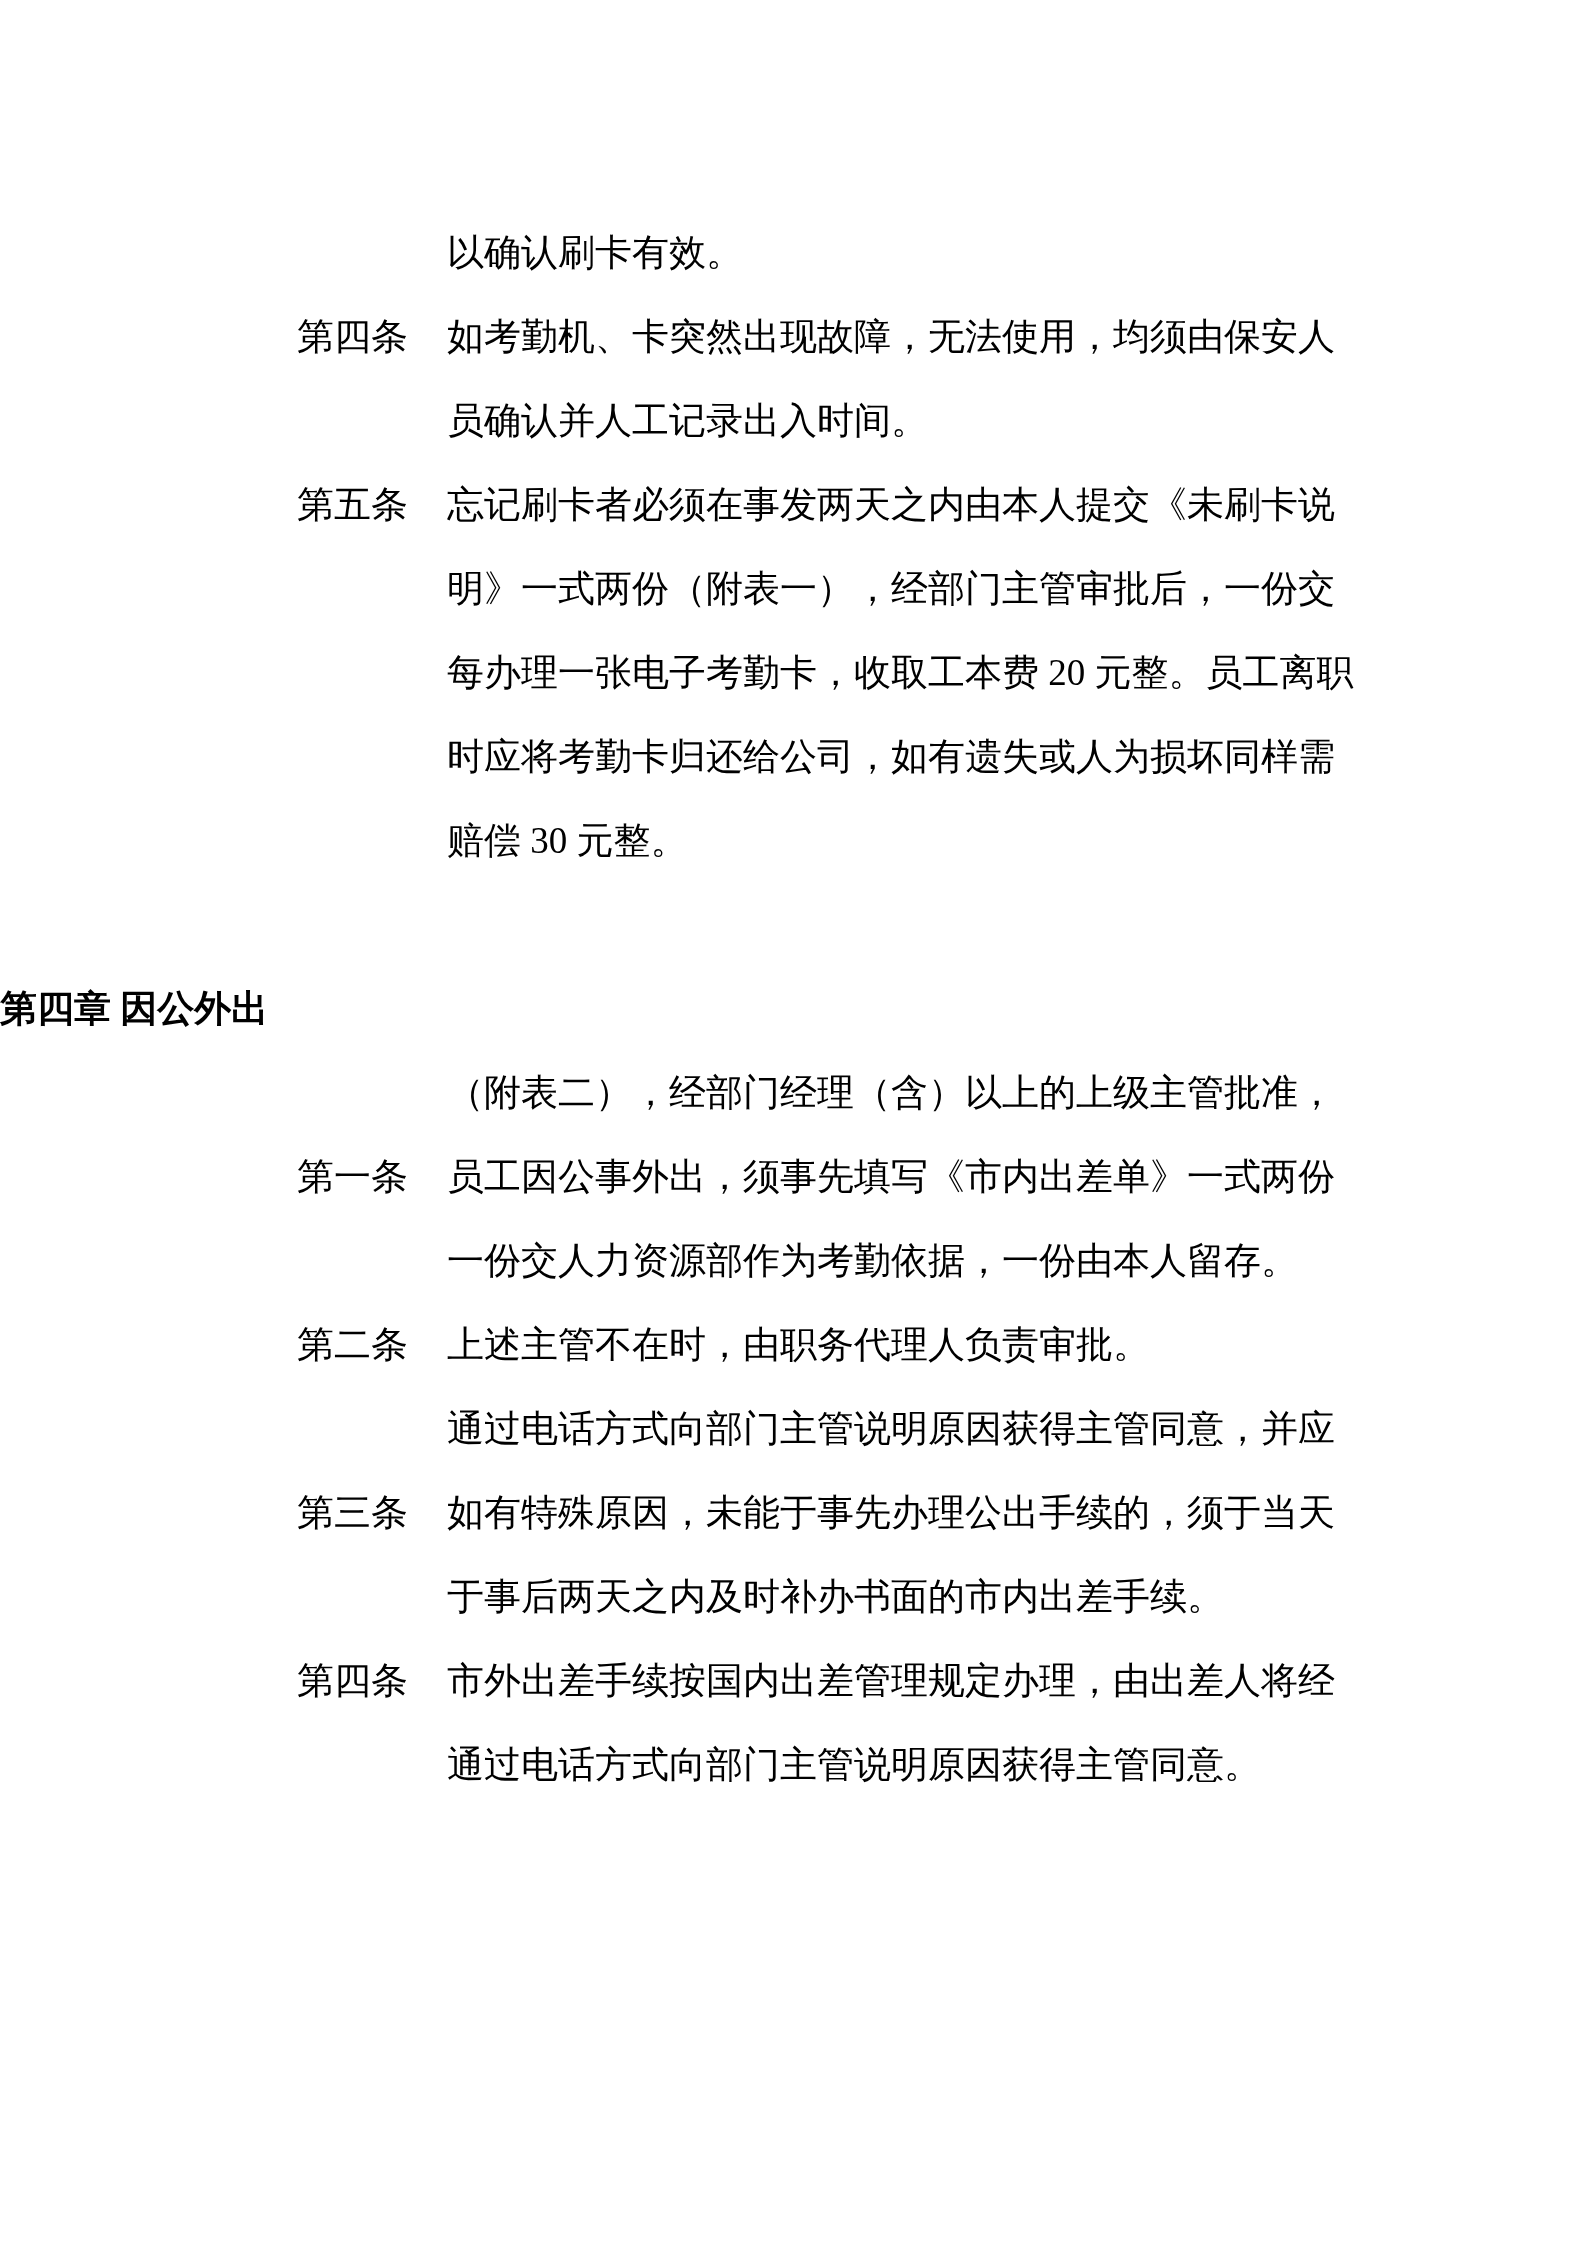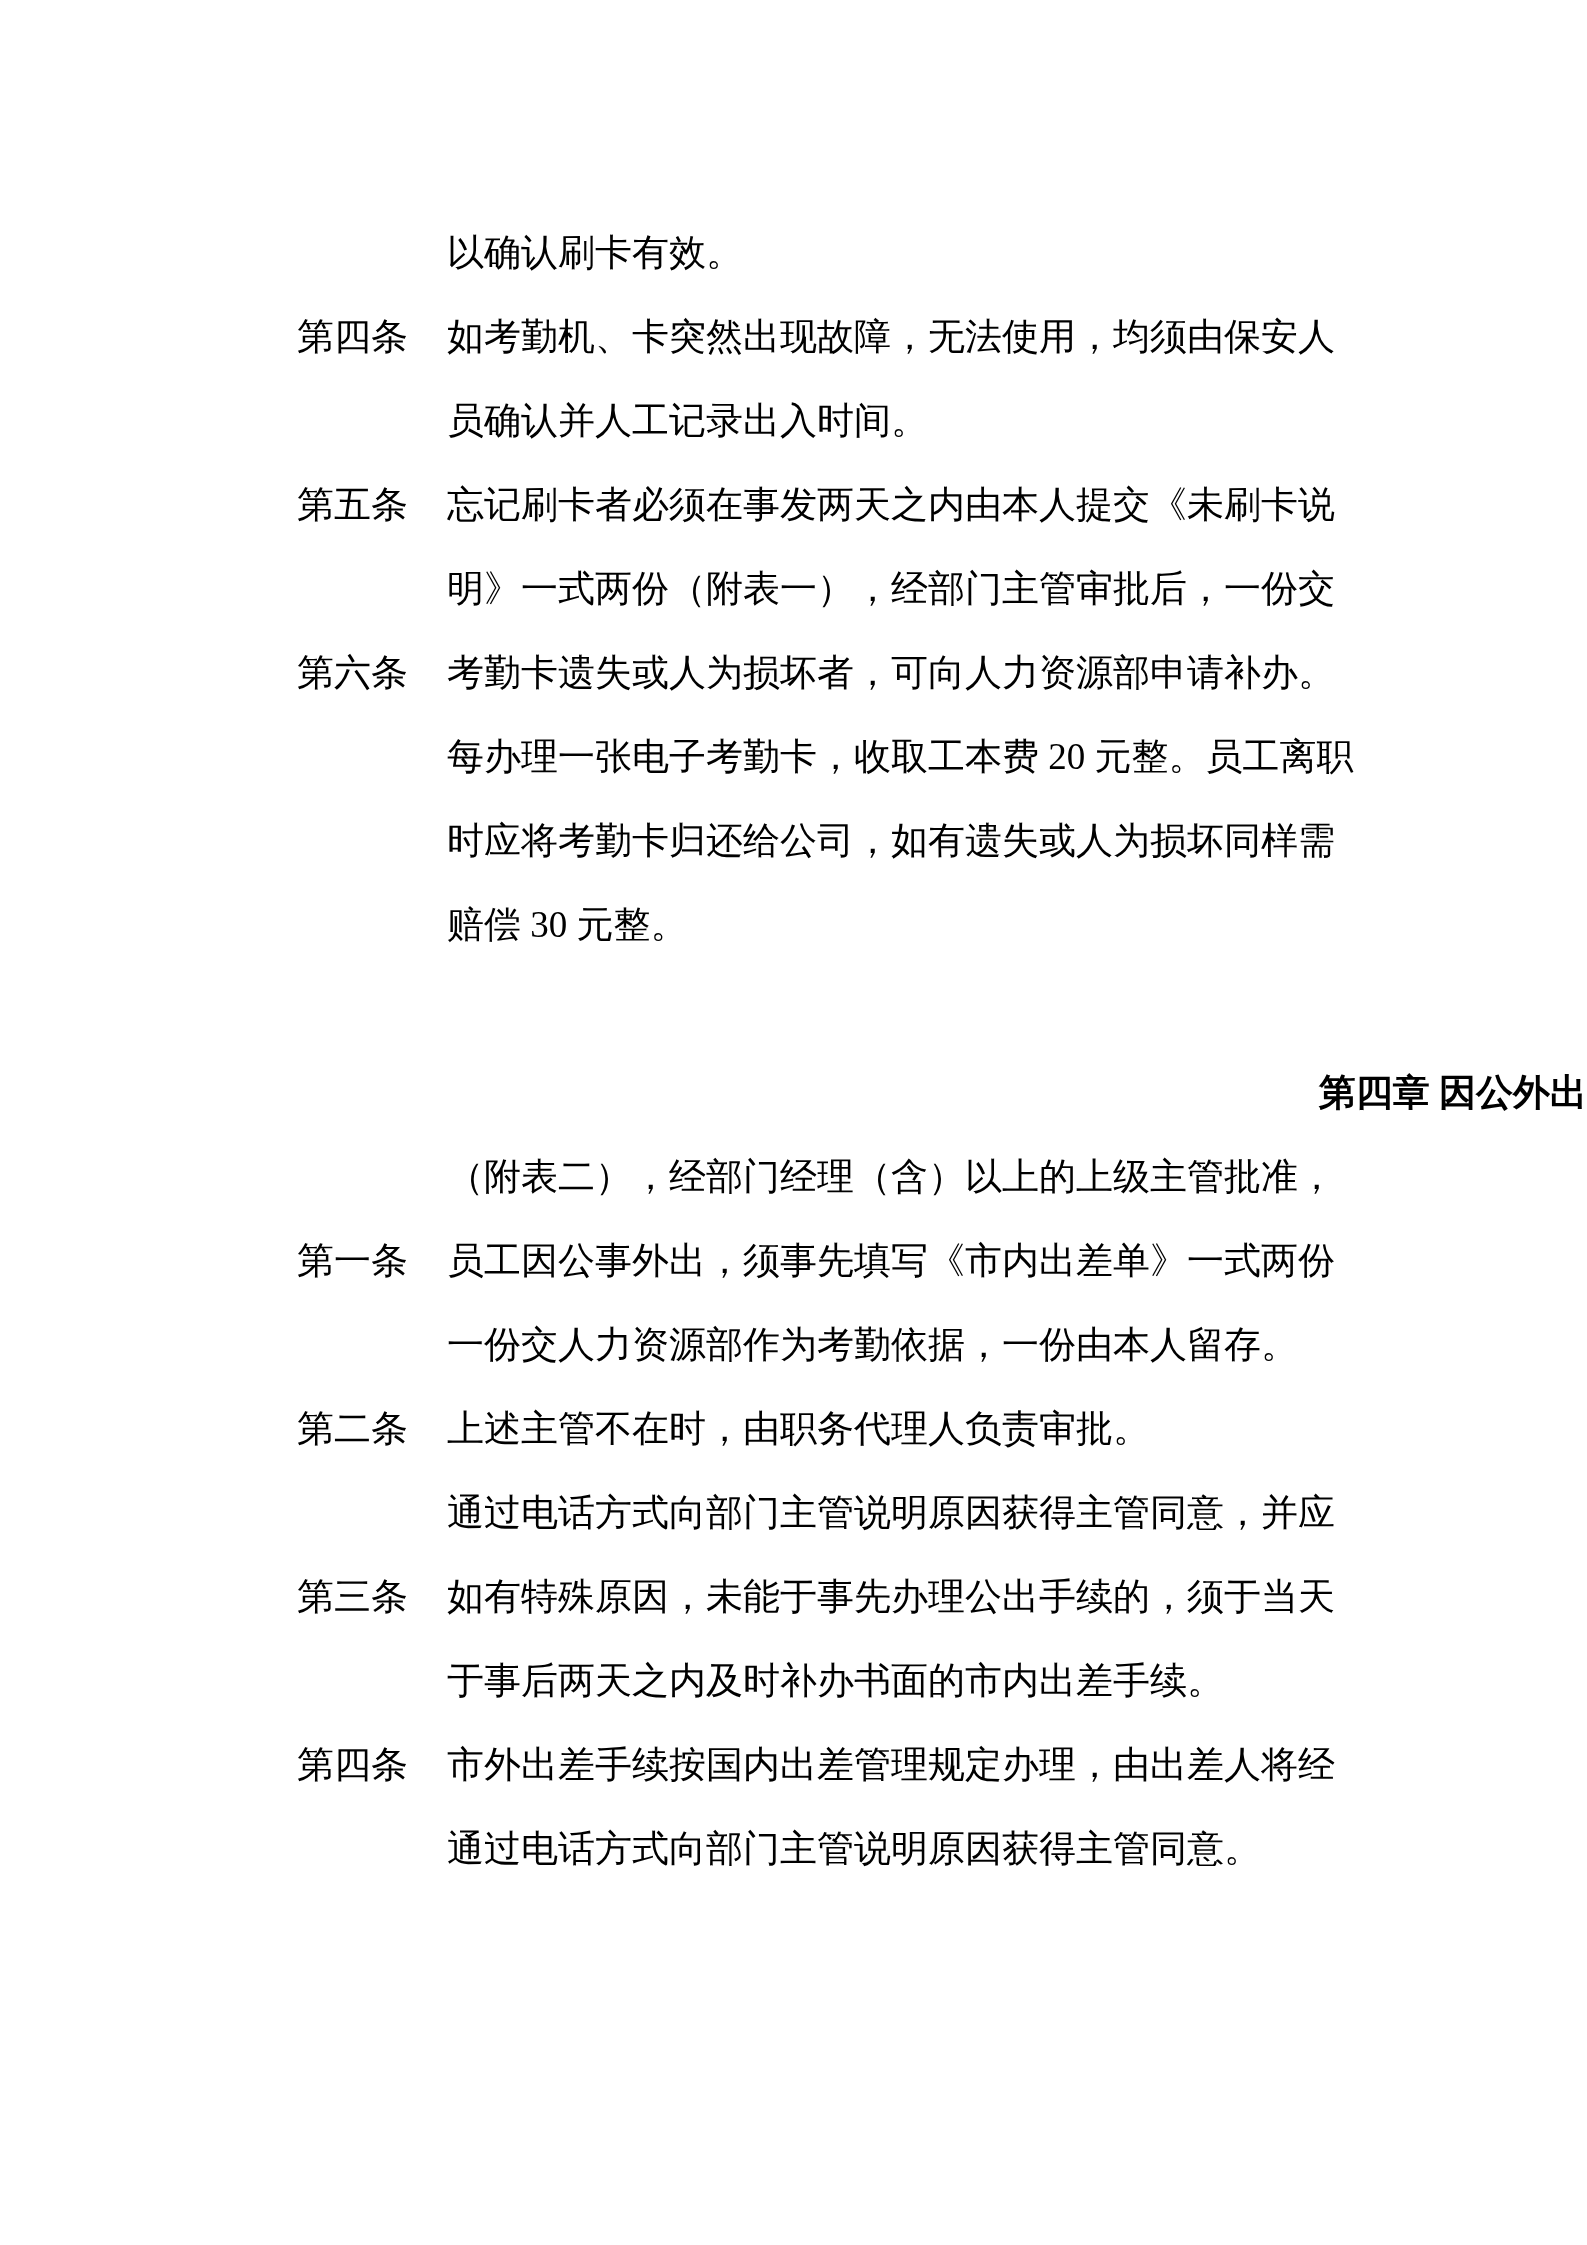--- a/index.html
+++ b/index.html
@@ -64,9 +64,6 @@
       <span class="article-label"></span><span>明》一式两份（附表一），经部门主管审批后，一份交</span>
     </div>
     <div class="doc-line">
-      <span class="article-label">第六条</span><span>考勤卡遗失或人为损坏者，可向人力资源部申请补办。</span>
-    </div>
-    <div class="doc-line">
       <span class="article-label"></span><span>每办理一张电子考勤卡，收取工本费 20 元整。员工离职</span>
     </div>
     <div class="doc-line">

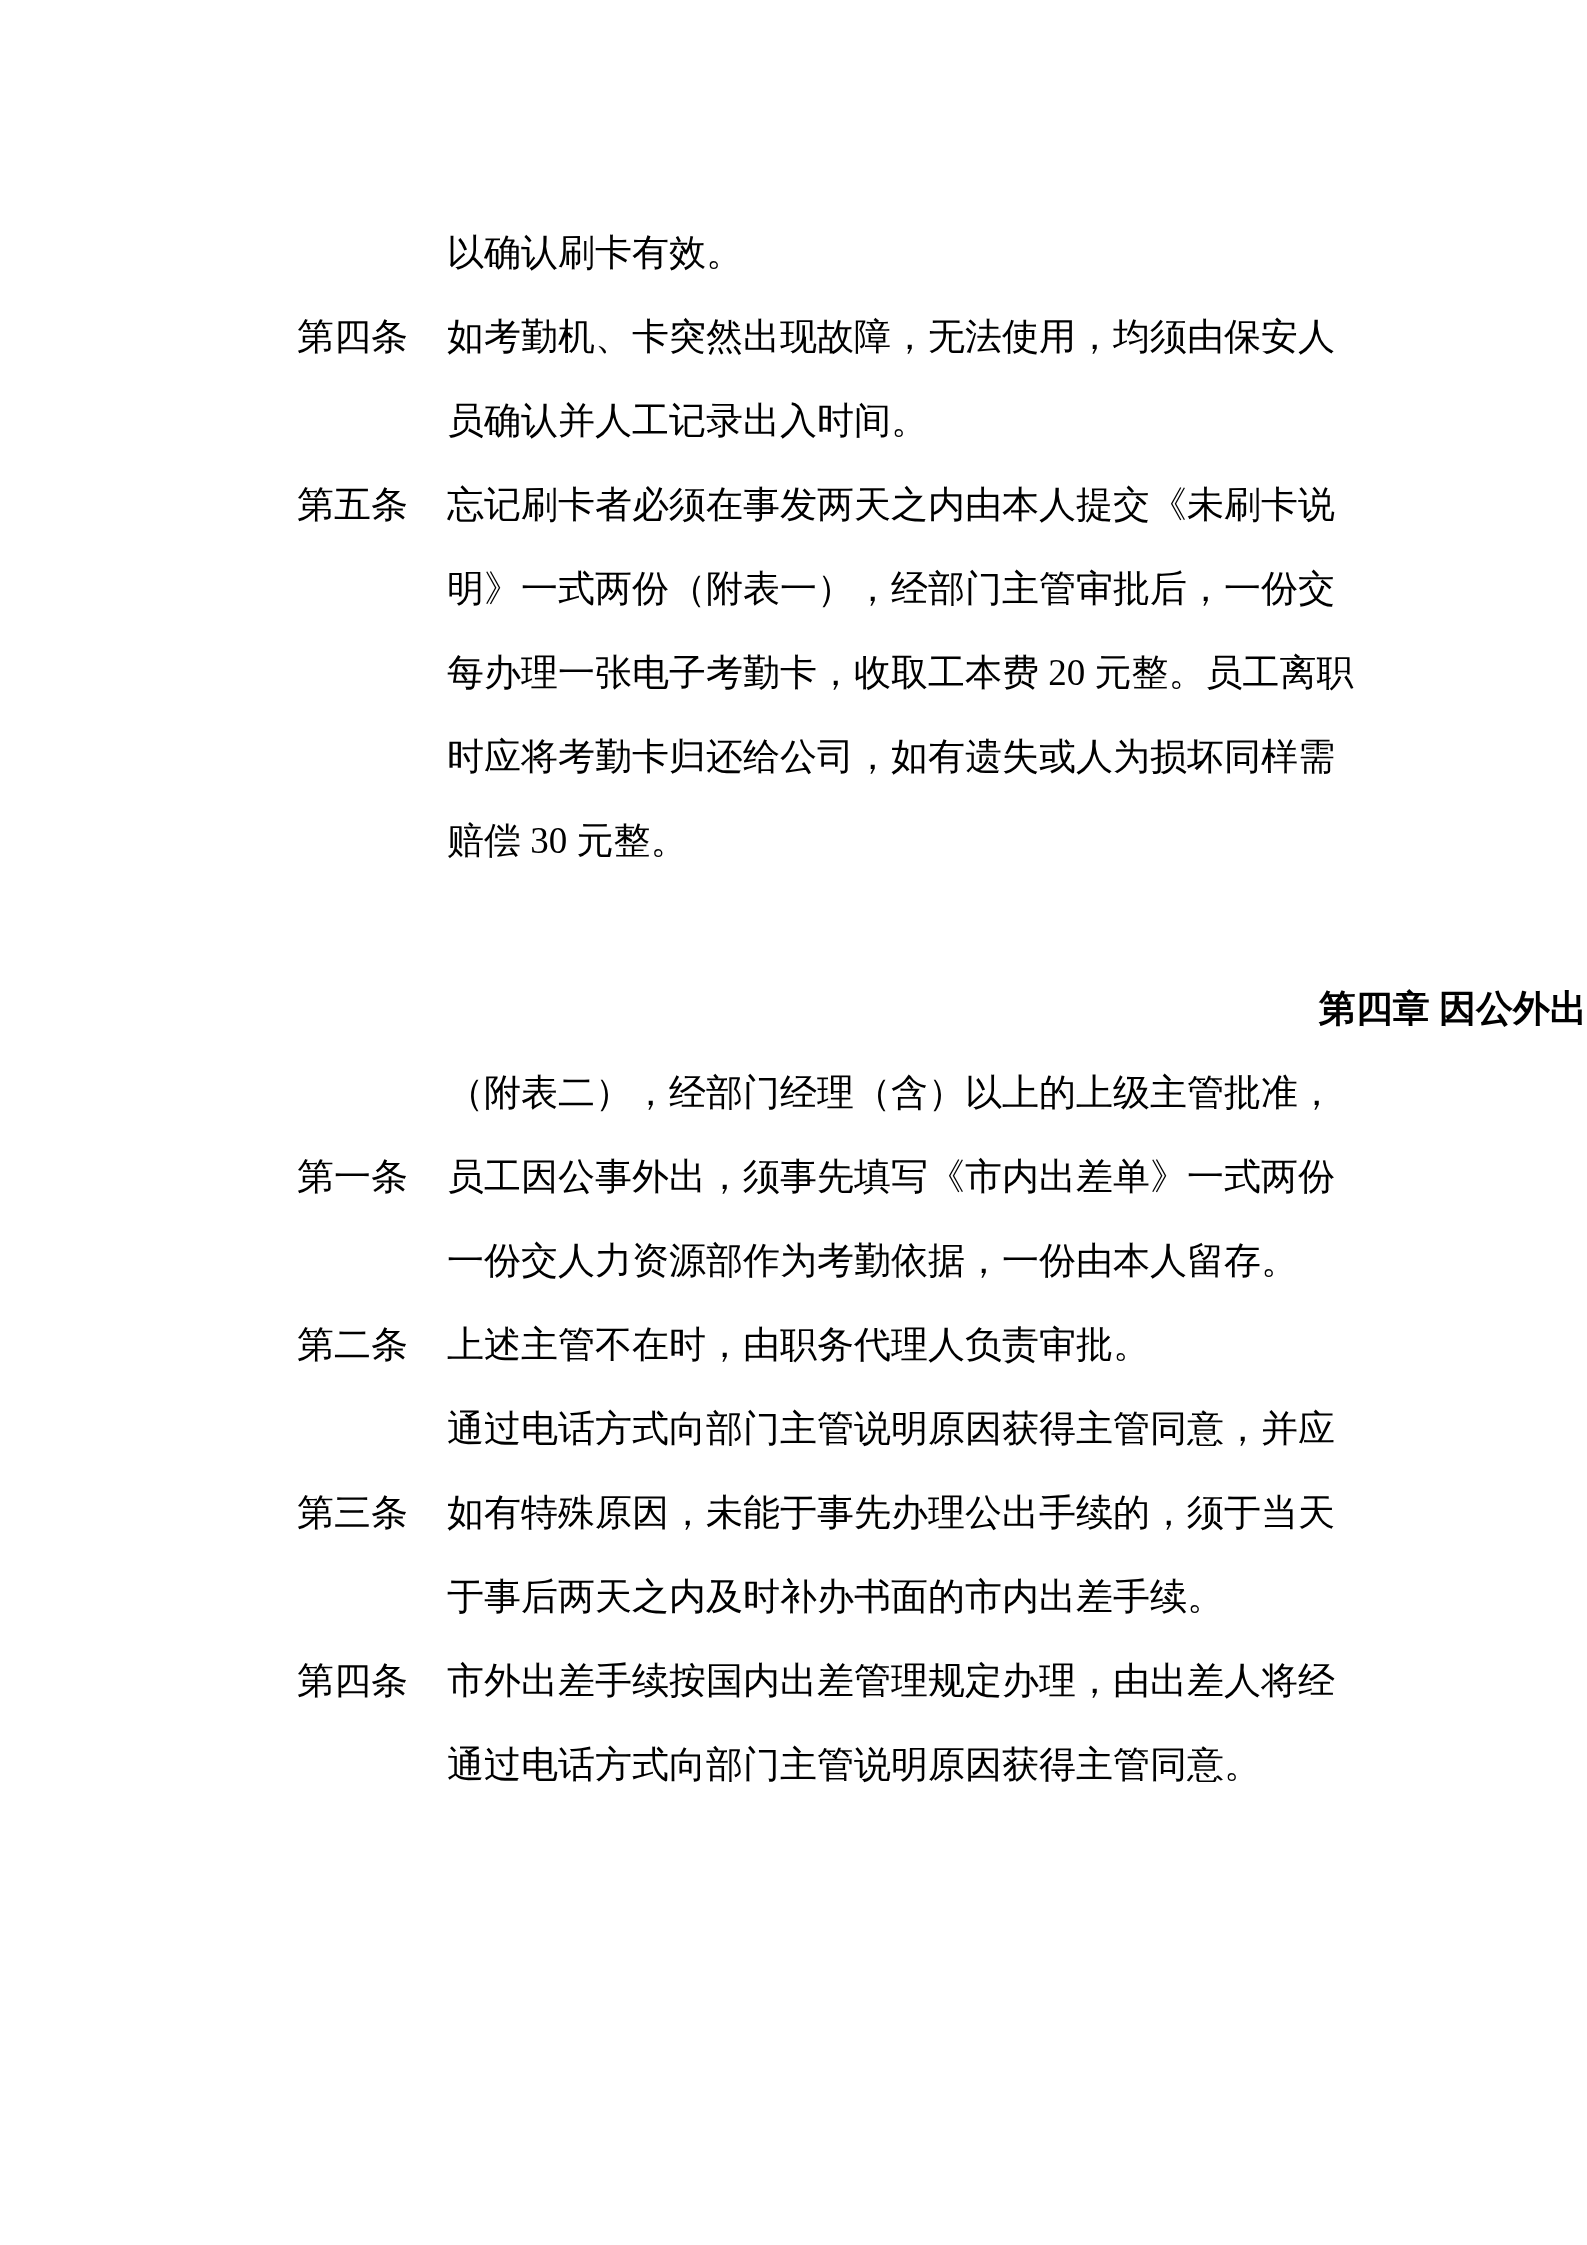--- a/index.html
+++ b/index.html
@@ -38,7 +38,7 @@
     margin-top: 84px;
     font-size: 37px;
     font-weight: bold;
-    text-align: right;
+    text-align: left;
     white-space: nowrap;
   }
 </style>

